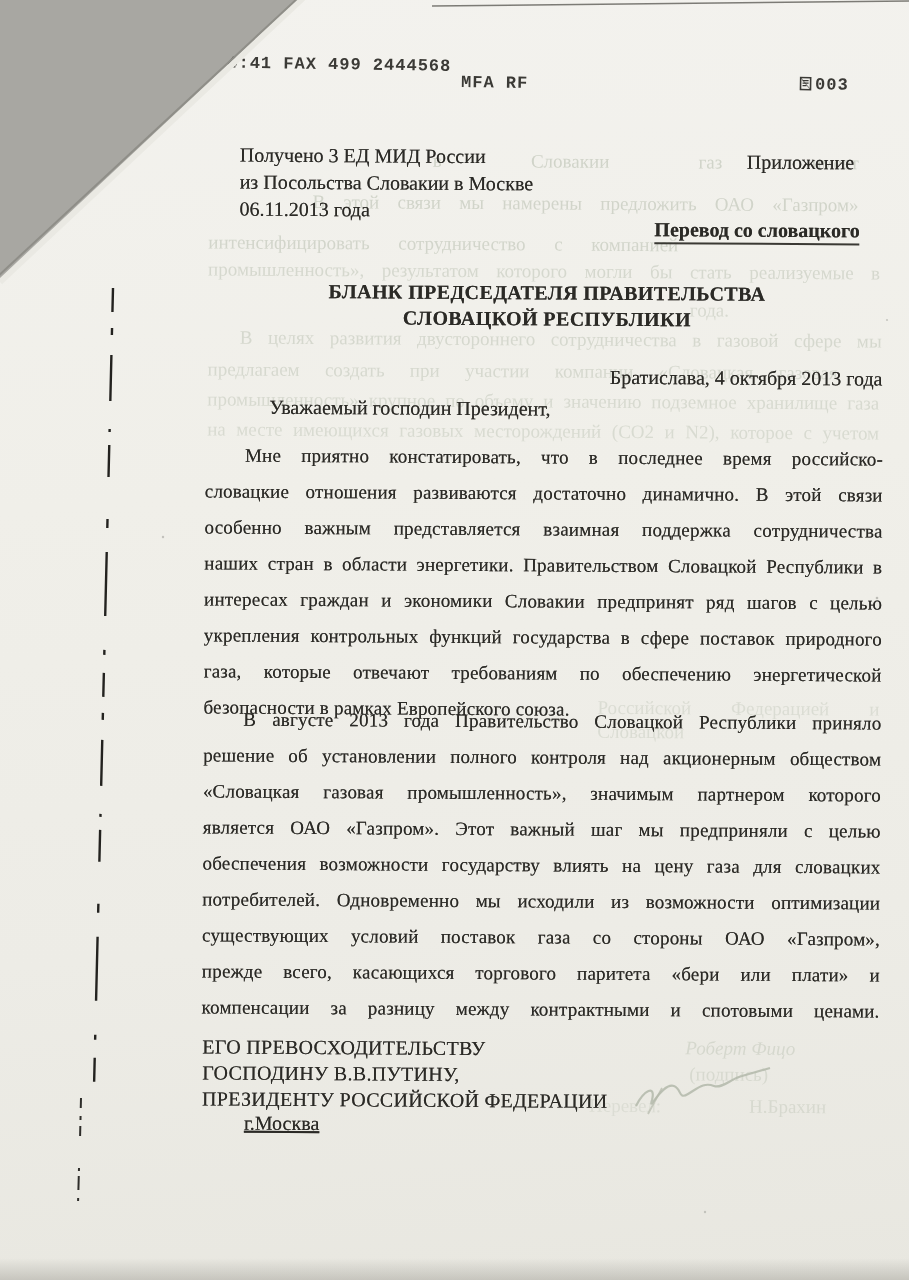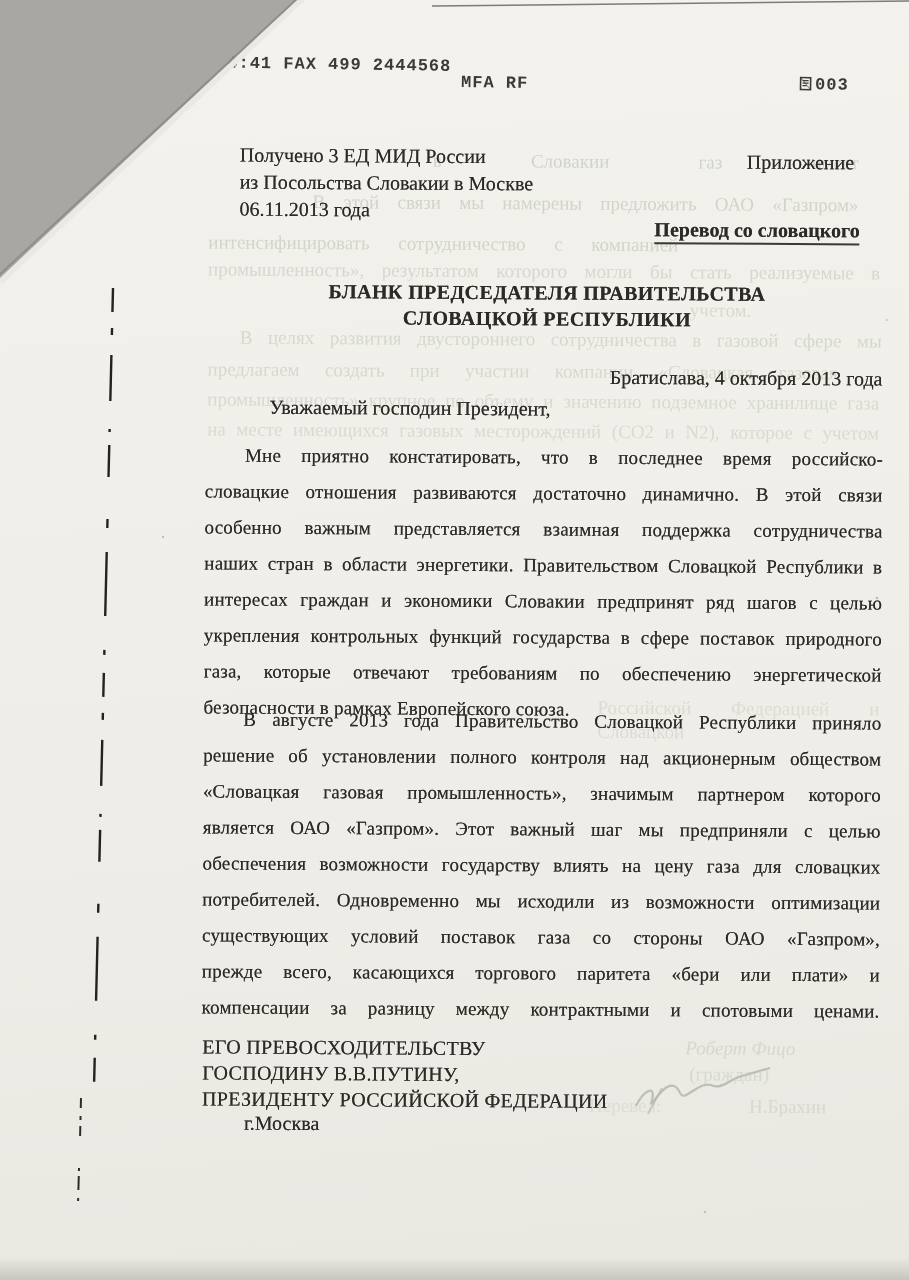--- a/index.html
+++ b/index.html
@@ -49,7 +49,7 @@
     <div class="bleed" style="top:190px;left:310px;width:546px;word-spacing:6px;opacity:.7;">В этой связи мы намерены предложить ОАО «Газпром»</div>
     <div class="bleed" style="top:231px;left:206px;width:470px;word-spacing:8px;opacity:.68;">интенсифицировать сотрудничество с компанией</div>
     <div class="bleed" style="top:258px;left:206px;width:672px;word-spacing:2px;opacity:.6;">промышленность», результатом которого могли бы стать реализуемые в</div>
-    <div class="bleed frag" style="top:296px;left:688px;opacity:.55;">учетом.</div>
+    <div class="bleed frag" style="top:296px;left:688px;opacity:.55;">года.</div>
     <div class="bleed" style="top:326px;left:238px;width:642px;opacity:.6;">В целях развития двустороннего сотрудничества в газовой сфере мы</div>
     <div class="bleed" style="top:358px;left:206px;width:630px;word-spacing:12px;opacity:.58;">предлагаем создать при участии компании «Словацкая газовая</div>
     <div class="bleed" style="top:388px;left:206px;width:672px;opacity:.55;">промышленность» крупное по объему и значению подземное хранилище газа</div>

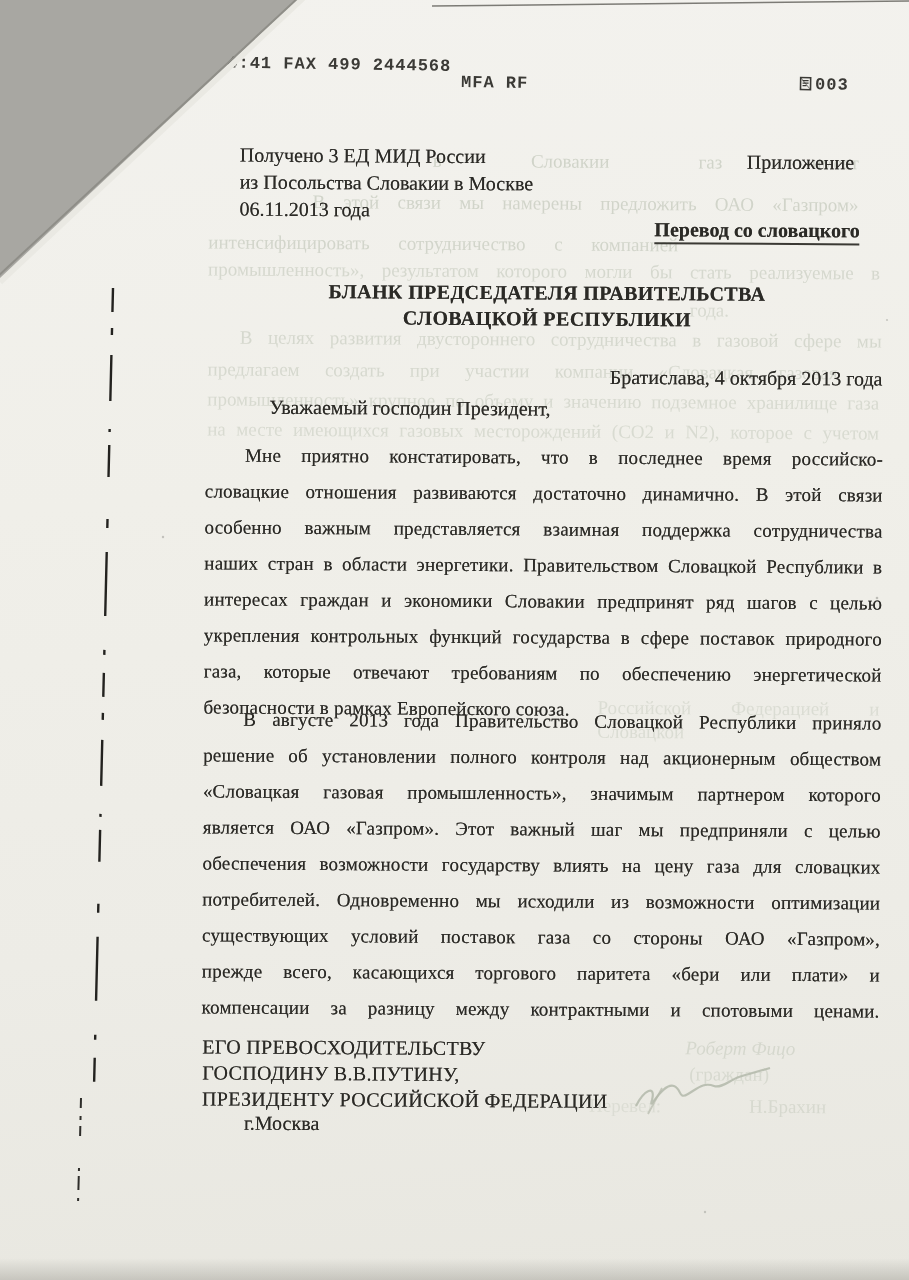--- a/index.html
+++ b/index.html
@@ -56,7 +56,7 @@
     <div class="bleed" style="top:418px;left:206px;width:672px;opacity:.52;">на месте имеющихся газовых месторождений (СО2 и N2), которое с учетом</div>
     <div class="bleed frag" style="top:694px;left:598px;width:282px;opacity:.45;">Российской Федерацией и Словацкой</div>
     <div class="bleed frag" style="top:1034px;left:688px;opacity:.55;font-style:italic;">Роберт Фицо</div>
-    <div class="bleed frag" style="top:1060px;left:692px;opacity:.5;">(граждан)</div>
+    <div class="bleed frag" style="top:1060px;left:692px;opacity:.5;">(подпись)</div>
     <div class="bleed frag" style="top:1092px;left:556px;opacity:.38;margin-left:36px;">Перевел:</div>
     <div class="bleed frag" style="top:1092px;left:752px;opacity:.5;">Н.Брахин</div>
 

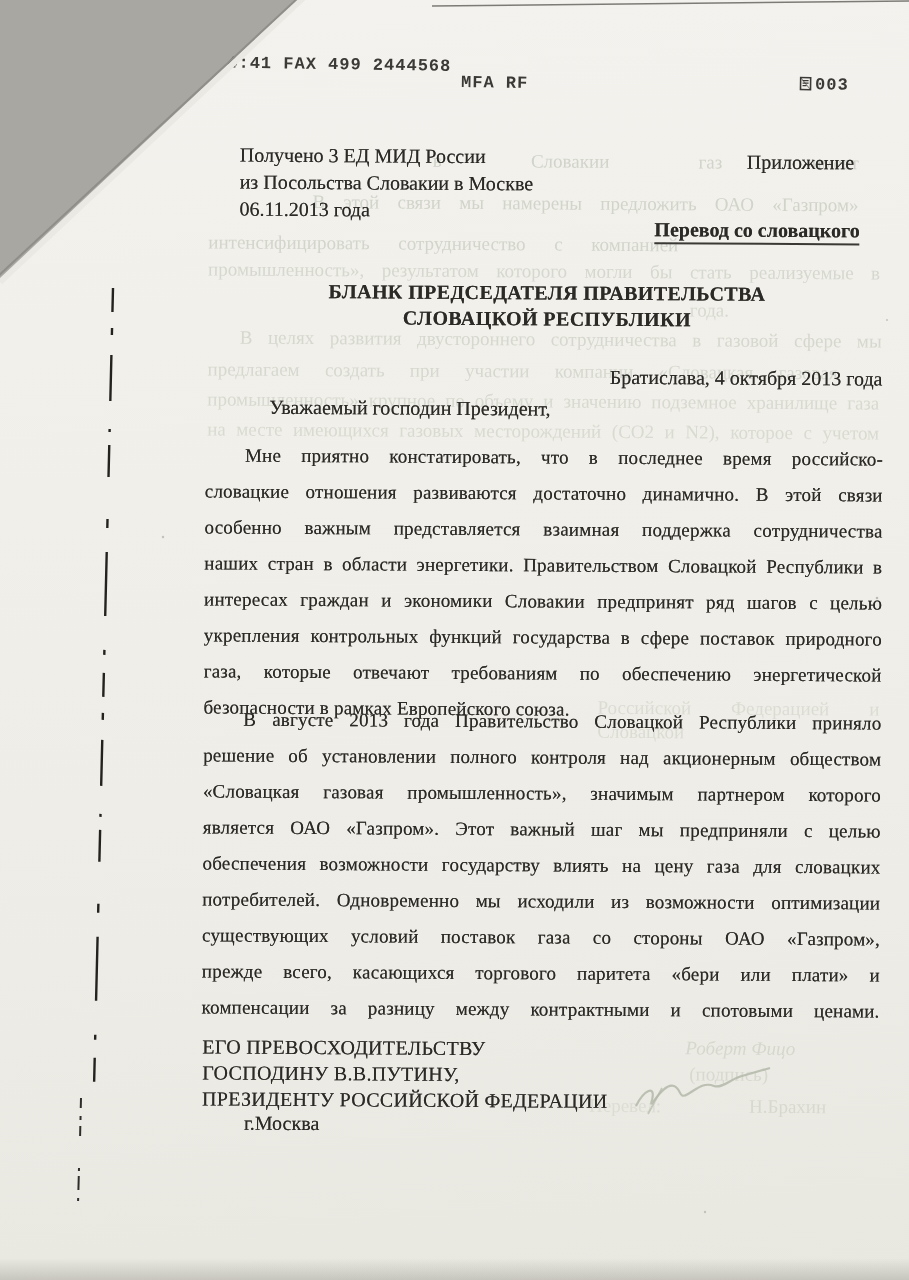--- a/index.html
+++ b/index.html
@@ -30,7 +30,7 @@
   .line.end{text-align-last:left;}
   .line.first{text-indent:40px;}
   .addr{font-size:20px;line-height:26px;letter-spacing:.3px;}
-  .city{font-size:20px;}
+  .city{font-size:20px;text-decoration:underline;}
   
   .bleed{position:absolute;color:#c4c9bc;font-size:19px;line-height:24px;
          text-align:justify;text-align-last:justify;pointer-events:none;}

